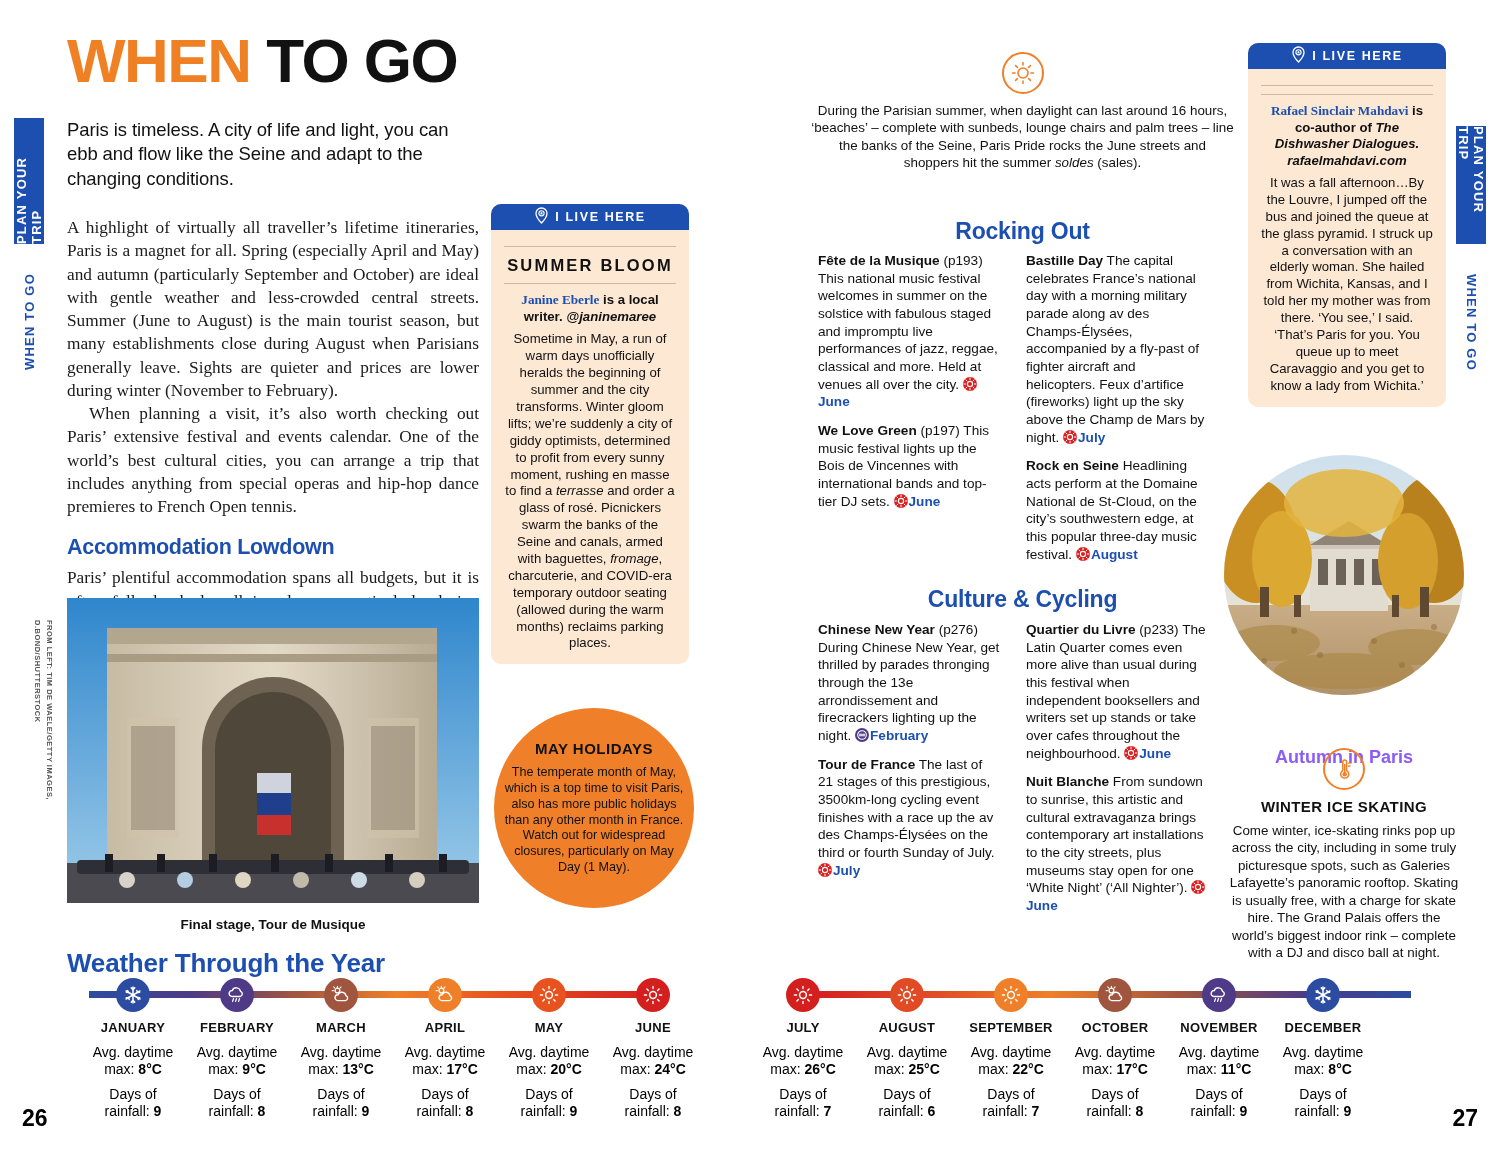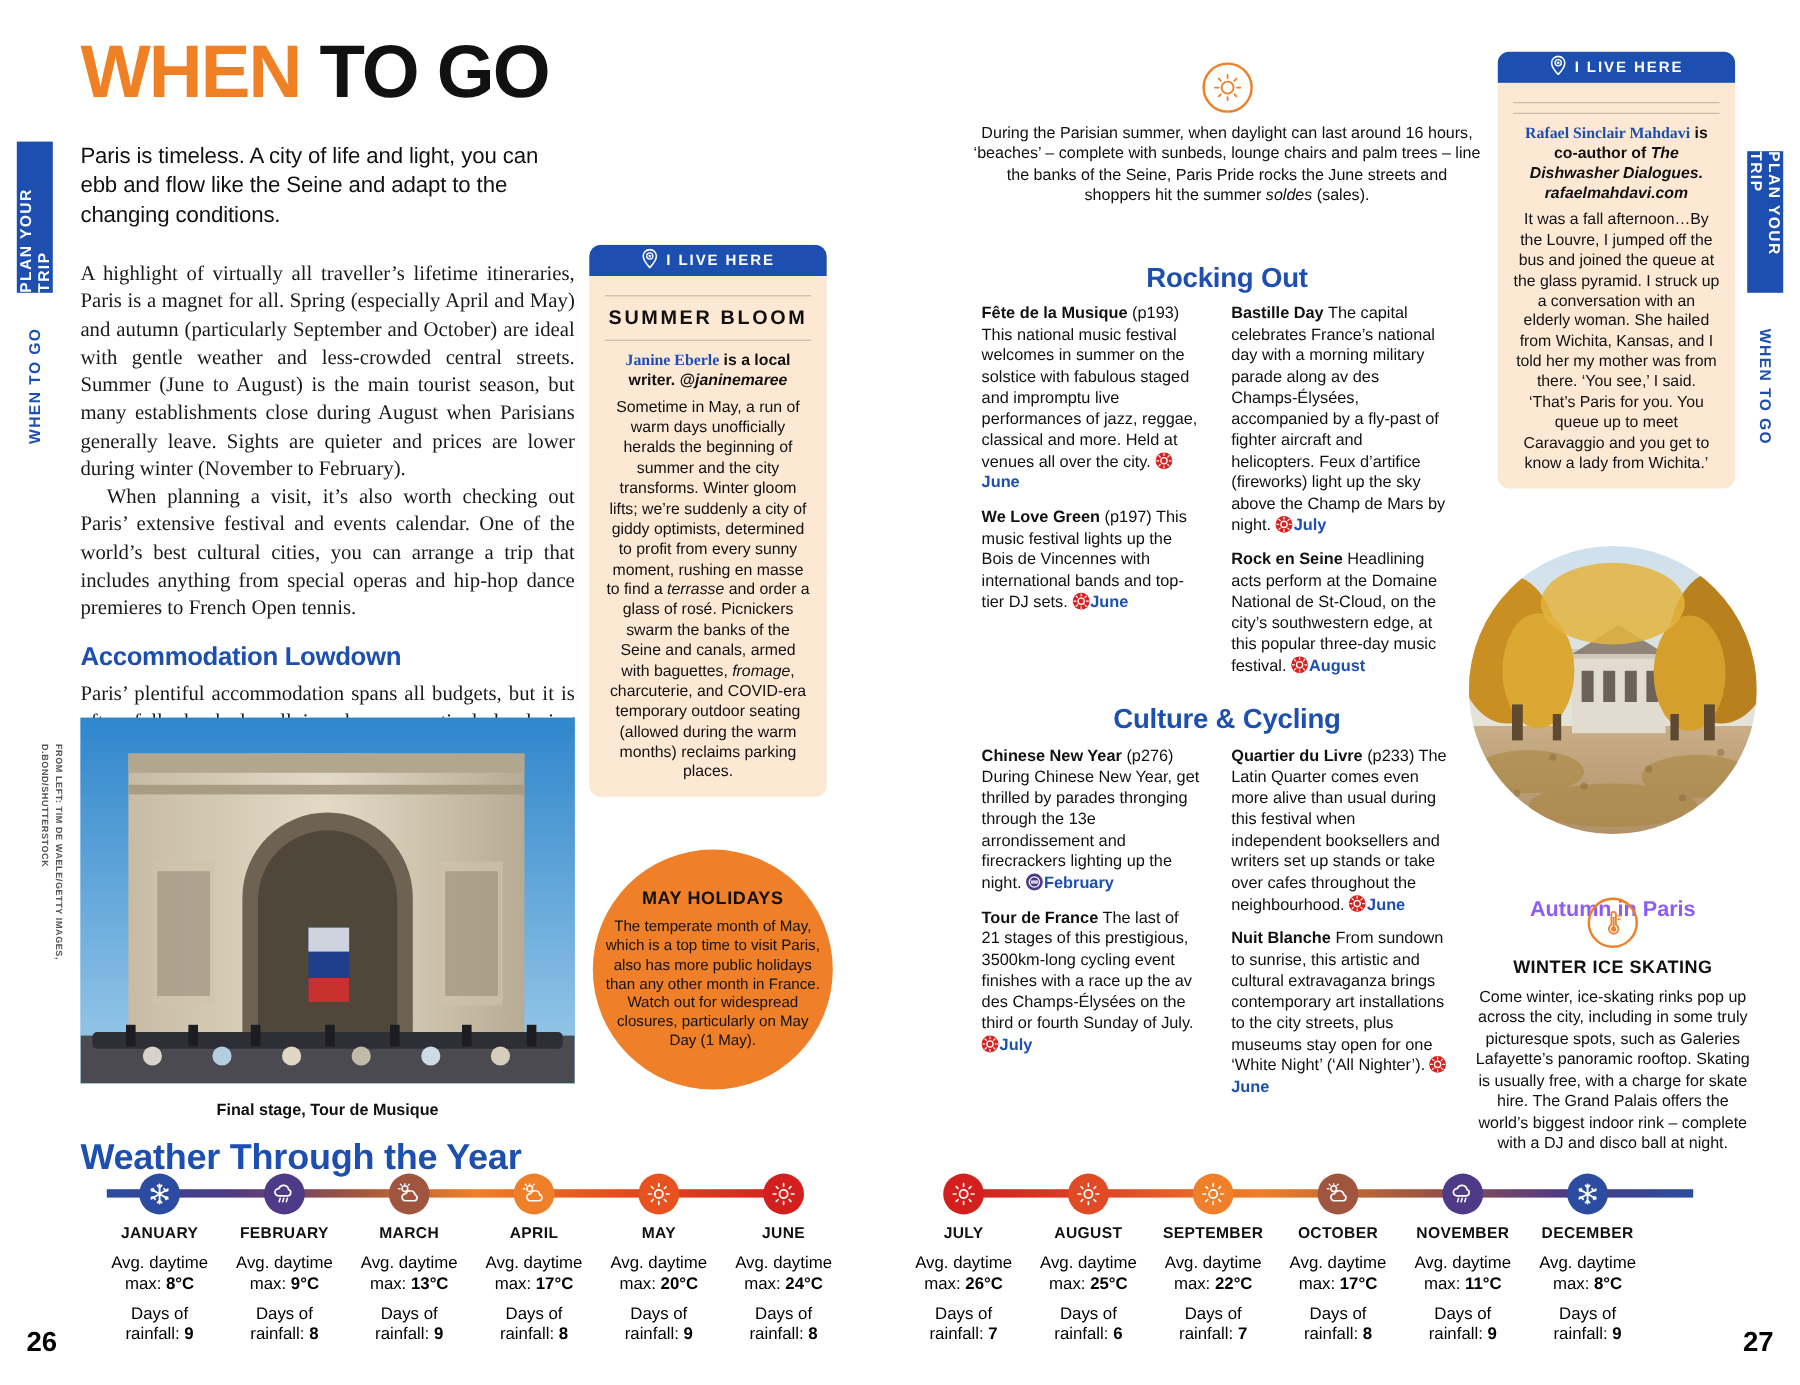--- a/index.html
+++ b/index.html
@@ -203,7 +203,7 @@
   
   h2.weather-head {
     position: absolute; left: 67px; top: 948px;
-    color: #1c4fb0; font-size: 30px; font-weight: bold;
+    color: #1c4fb0; font-size: 26px; font-weight: bold;
     letter-spacing: -0.2px;
   }
   #timeline {

